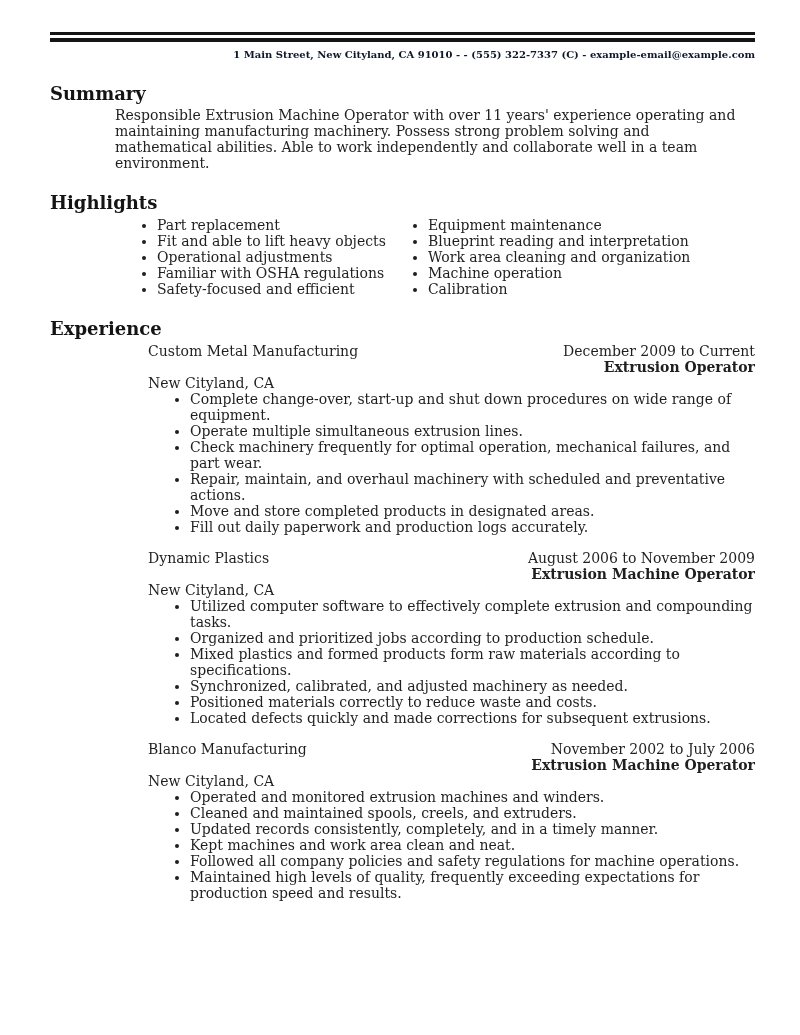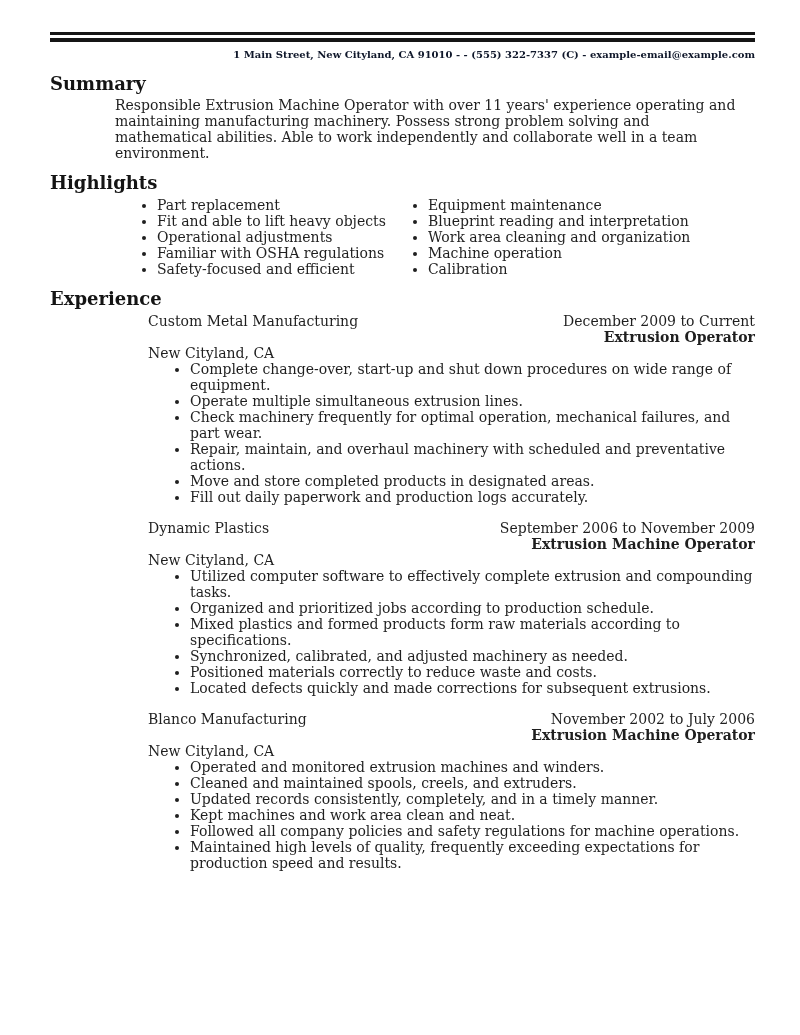--- a/index.html
+++ b/index.html
@@ -47,7 +47,7 @@
 
   
   .section-title {
-    margin-top: 11px;
+    margin-top: 21px;
     font-size: 18px;
     line-height: 21px;
     font-weight: bold;

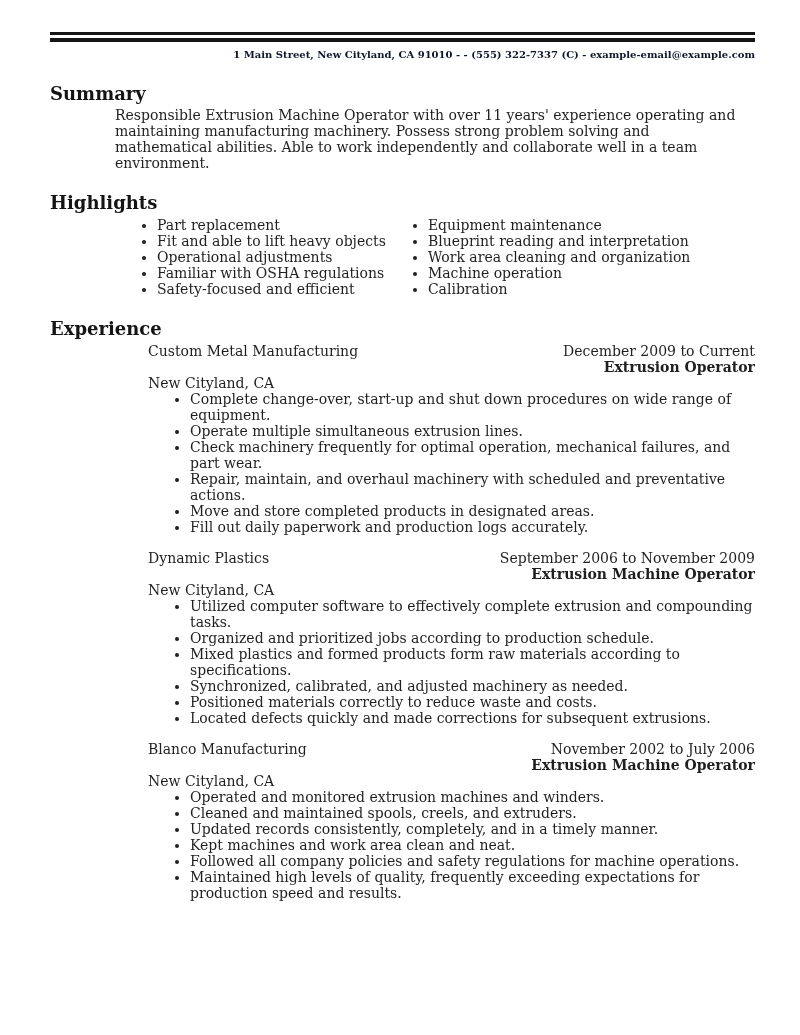--- a/index.html
+++ b/index.html
@@ -146,7 +146,7 @@
     <div class="job">
       <div class="job-head">
         <span class="job-company">Dynamic Plastics</span>
-        <span class="job-dates">September 2006 to November 2009</span>
+        <span class="job-dates">August 2006 to November 2009</span>
       </div>
       <div class="job-title">Extrusion Machine Operator</div>
       <div class="job-location">New Cityland, CA</div>

